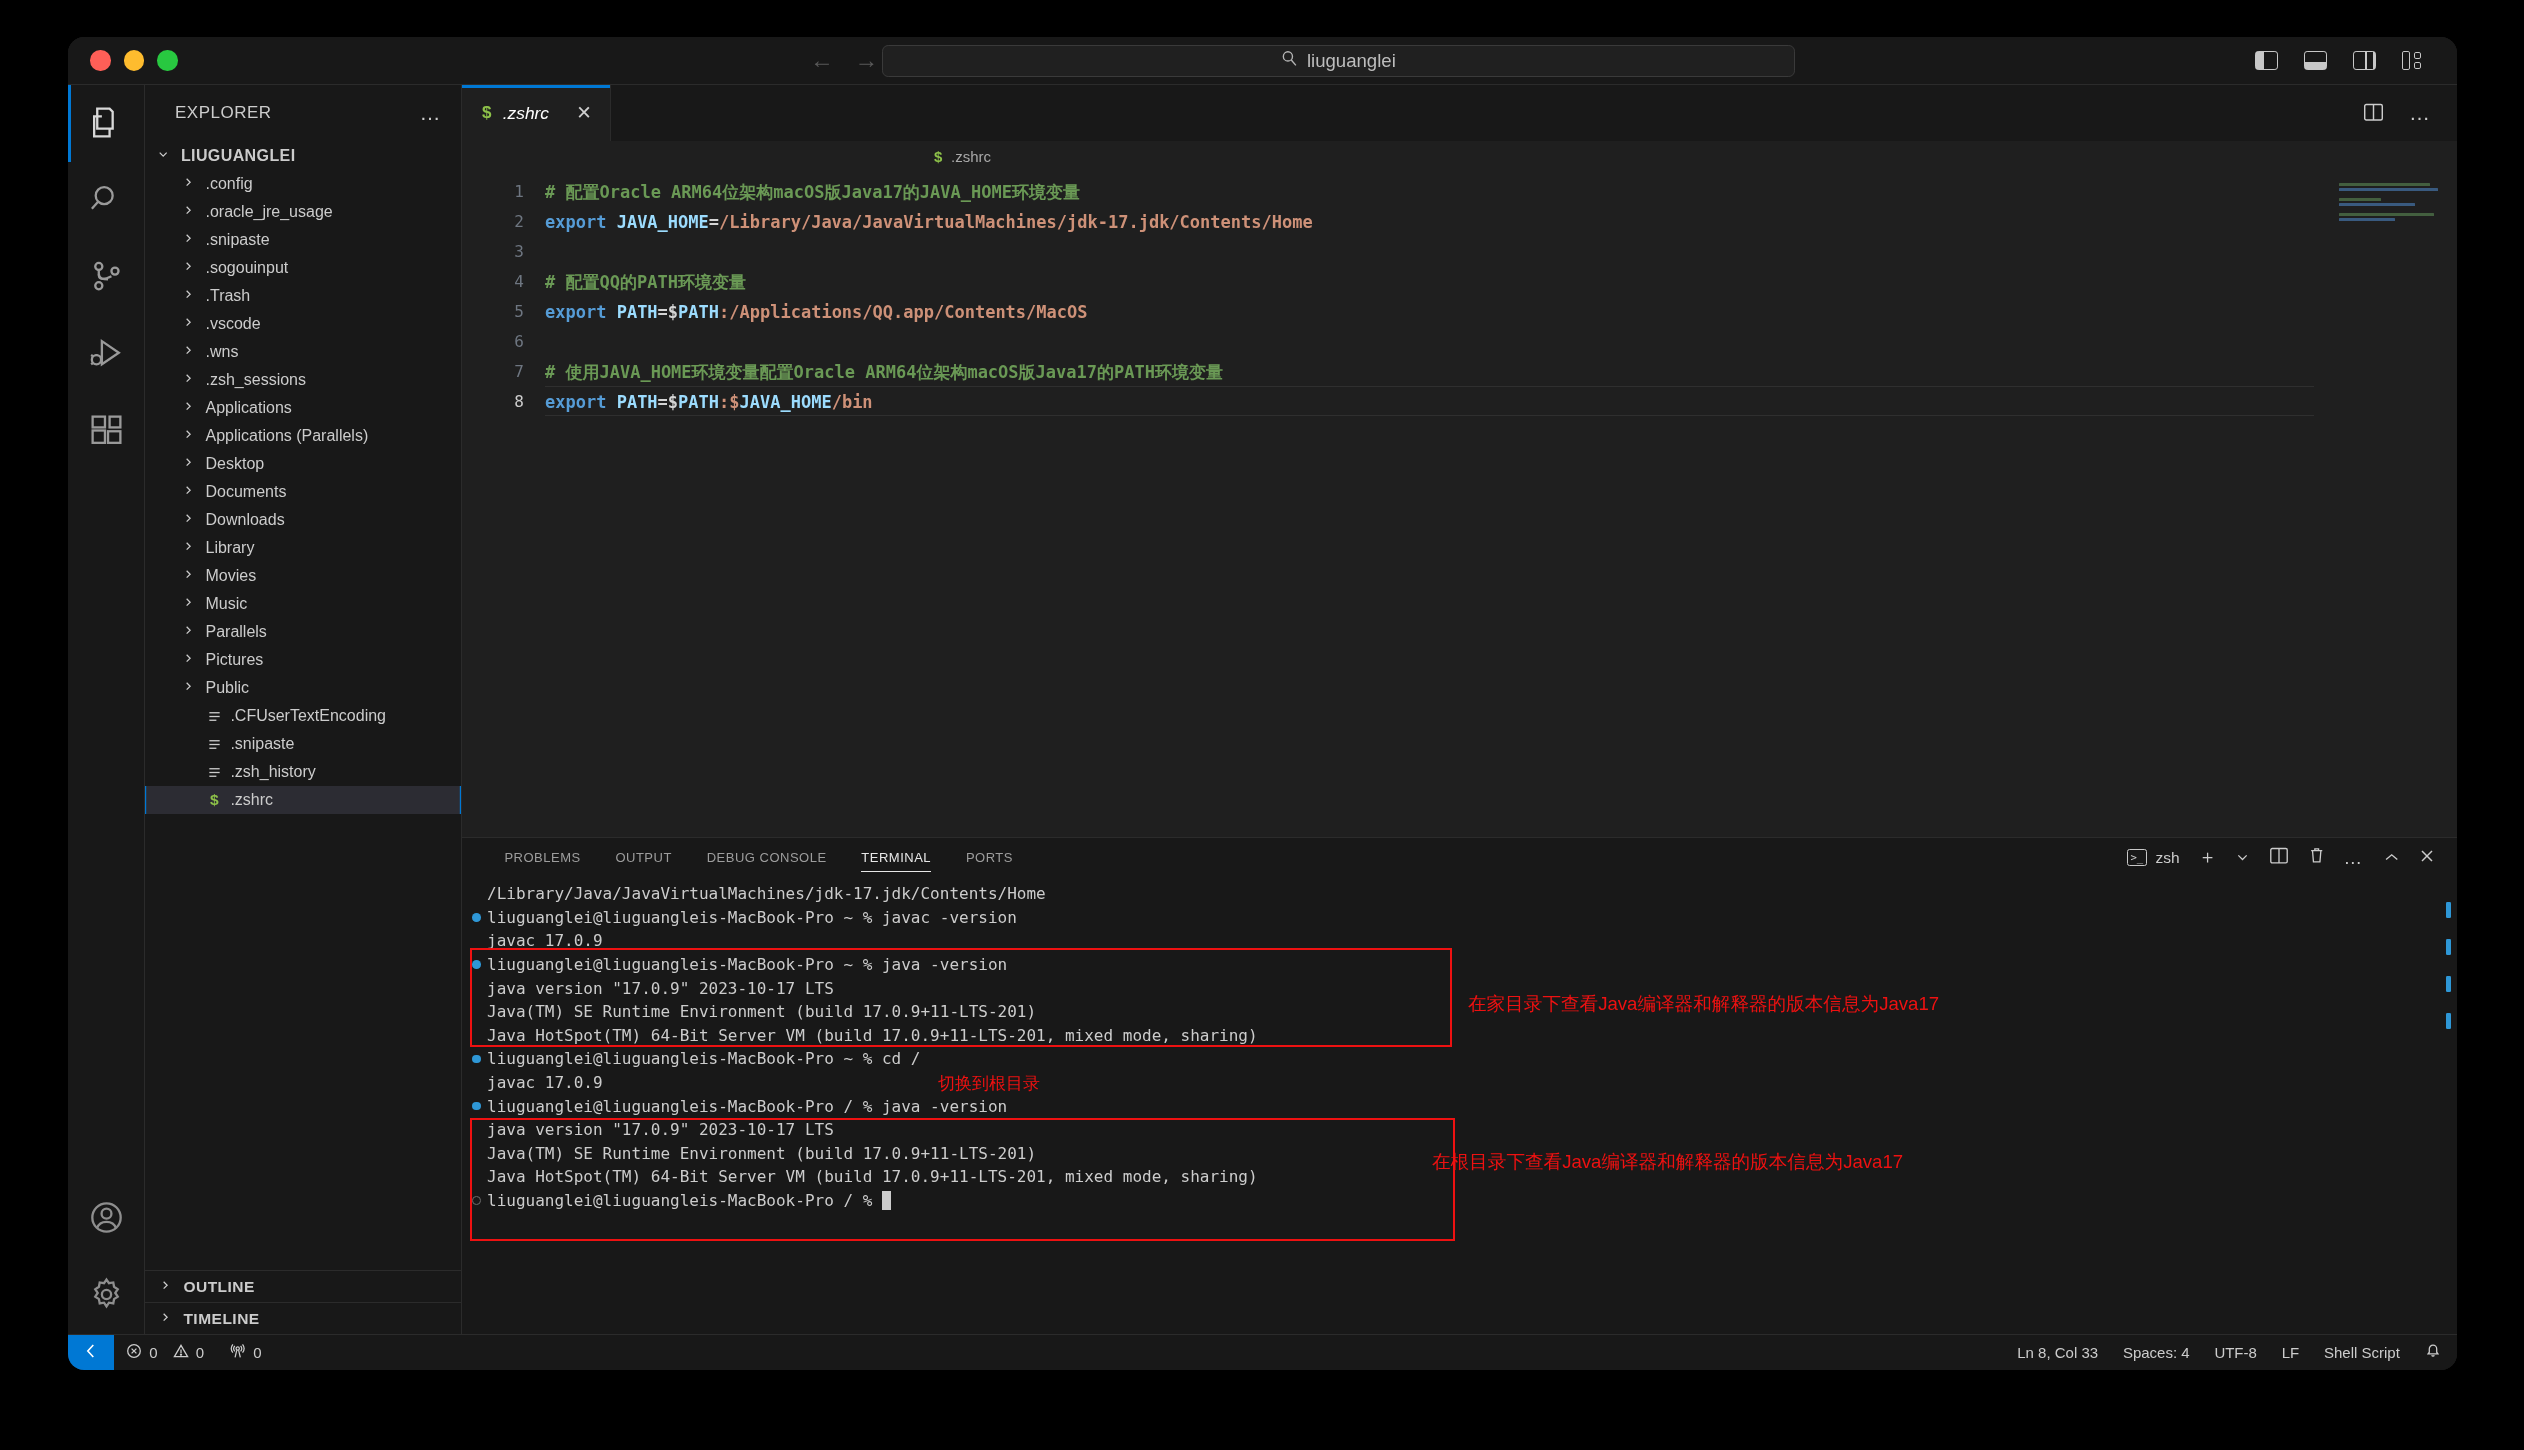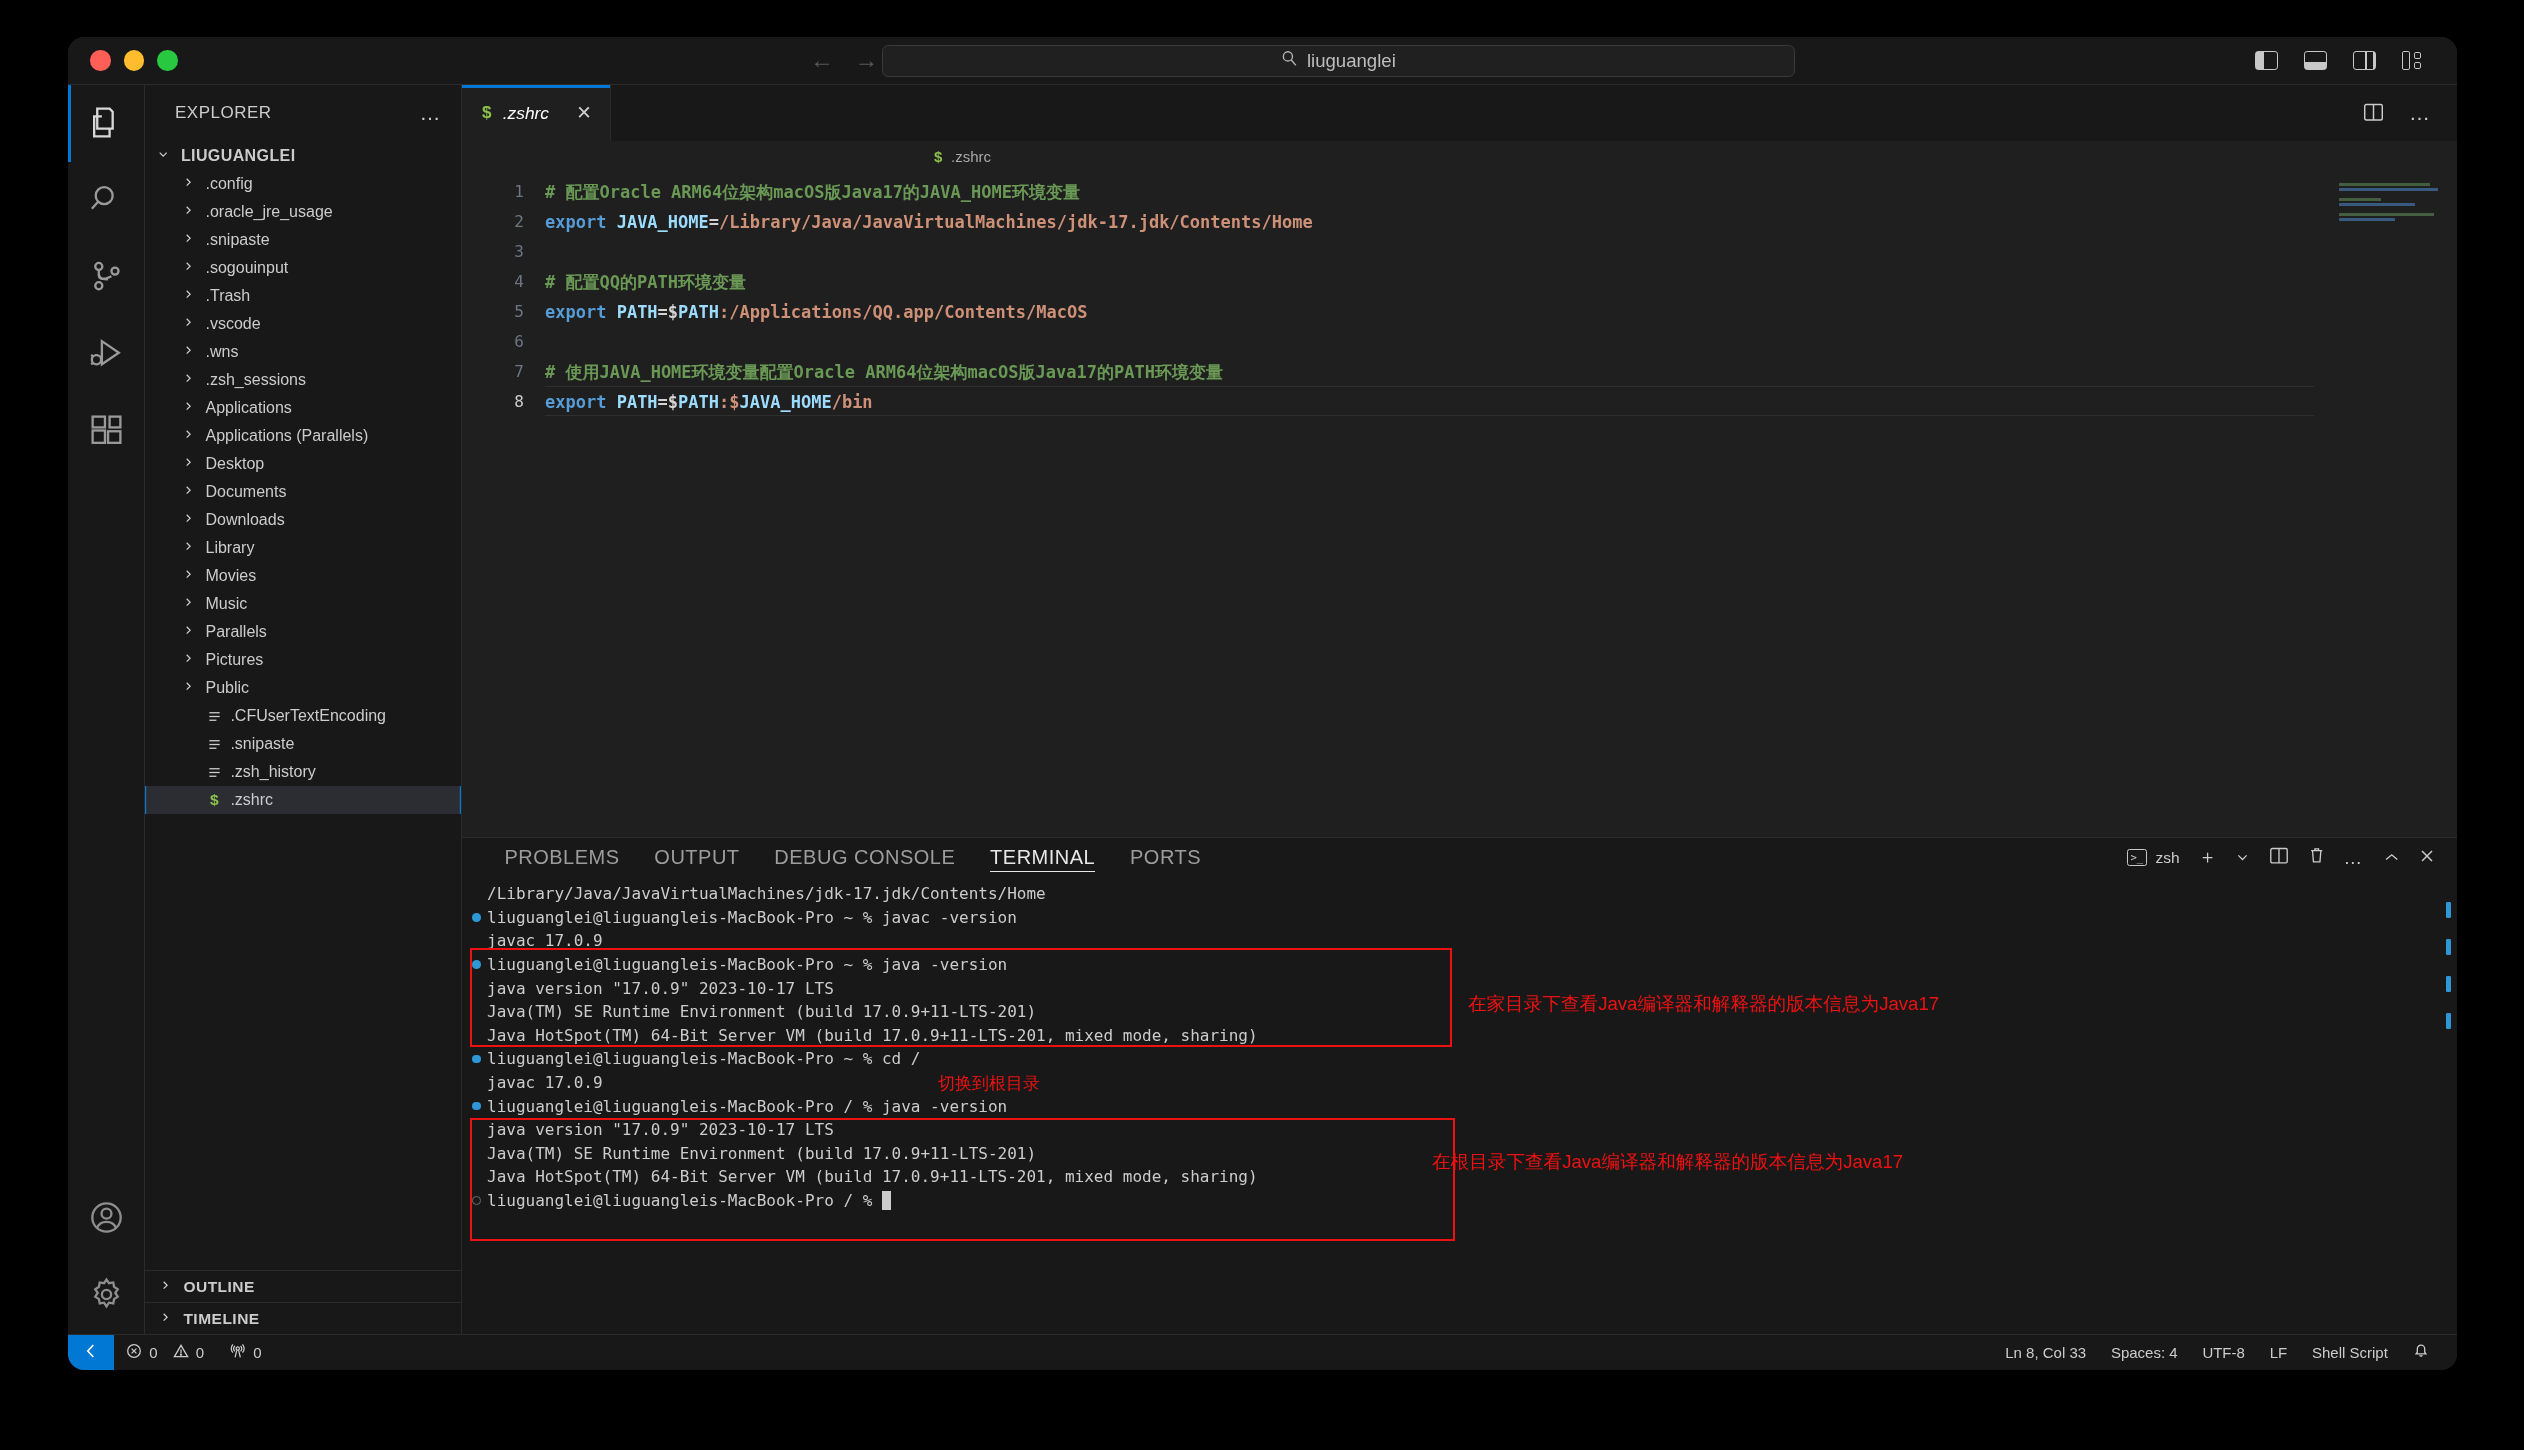--- a/index.html
+++ b/index.html
@@ -179,7 +179,7 @@
   .panel { height: 497px; background: #181818; display: flex; flex-direction: column; flex: 0 0 497px; border-top: 0.6px solid #2b2b2b; }
   .panel-head { height: 39px; display: flex; align-items: center; padding-left: 25px; gap: 0; }
   .ptab {
-    font-size: 20px; color: #9d9d9d; letter-spacing: 0.5px;
+    font-size: 13px; color: #9d9d9d; letter-spacing: 0.5px;
     padding: 0 17.4px; height: 39px; display: flex; align-items: center;
     position: relative;
   }

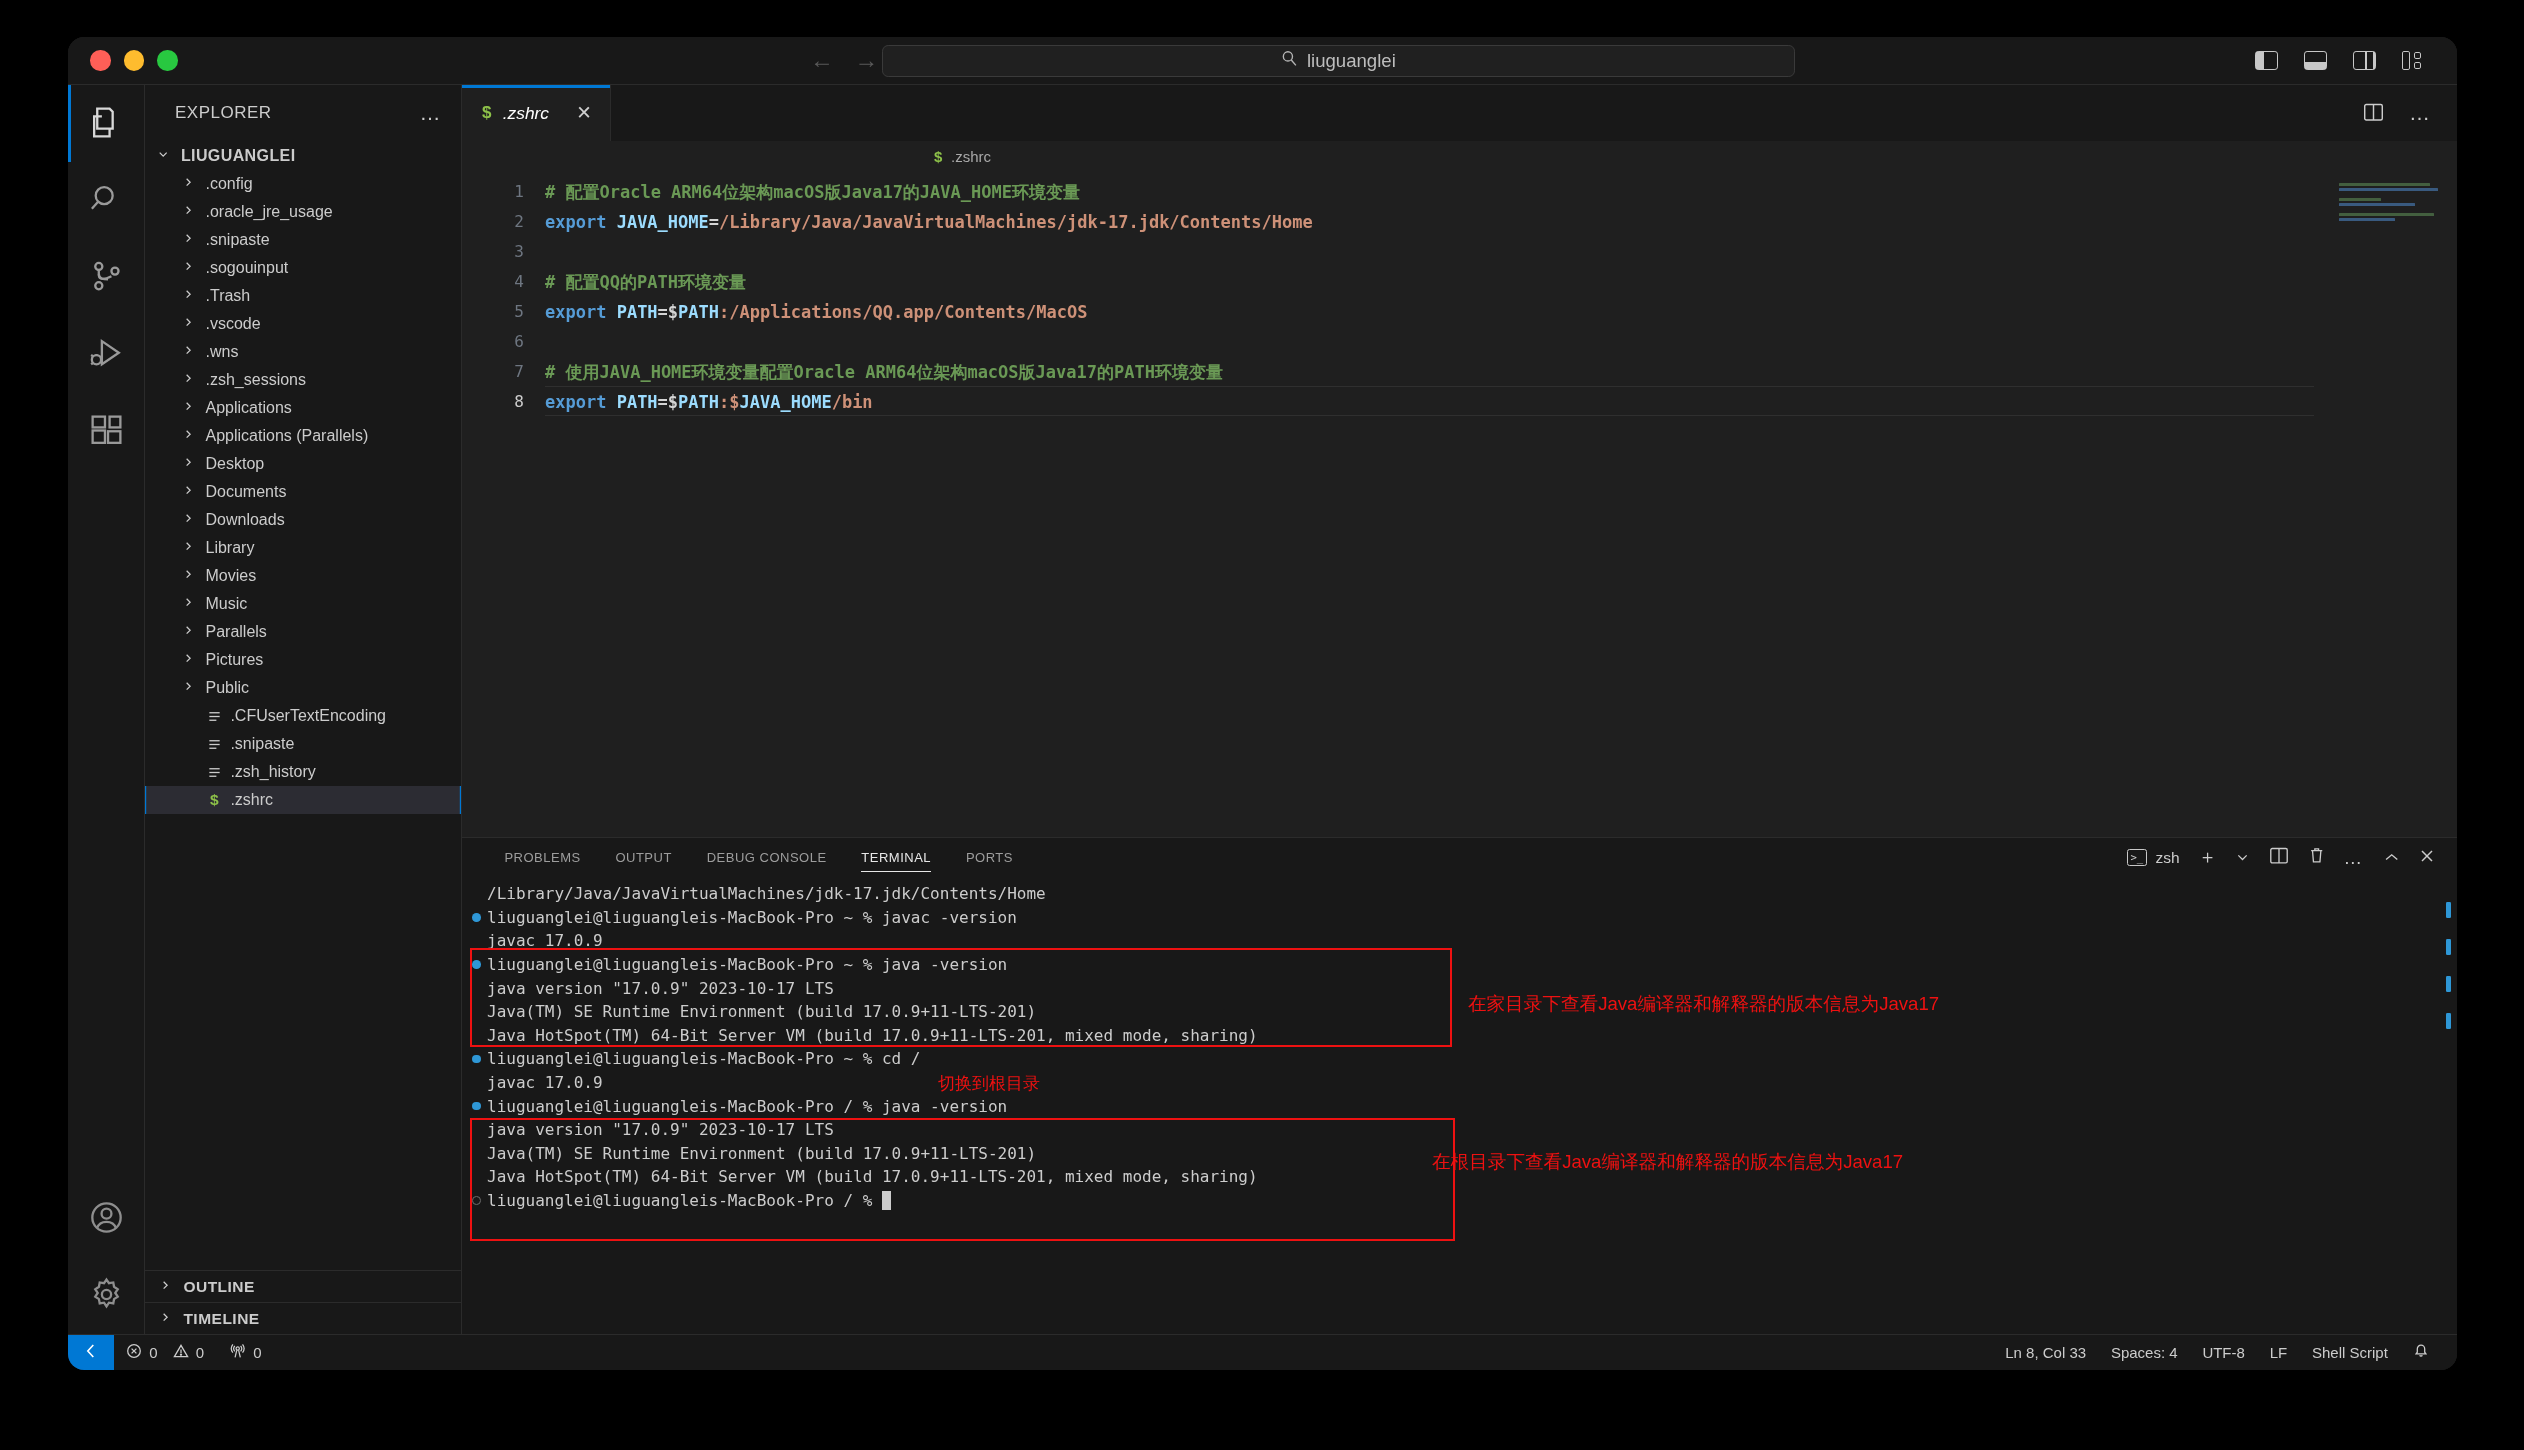--- a/index.html
+++ b/index.html
@@ -224,7 +224,7 @@
     display: flex; align-items: center; justify-content: center; color: #fff;
   }
   .sb-item { display: flex; align-items: center; gap: 6.8px; padding: 0 12.4px; height: 36px; }
-  .sb-right { margin-left: auto; display: flex; align-items: flex-end; padding-right: 16px; }
+  .sb-right { margin-left: auto; display: flex; align-items: flex-end; padding-right: 4px; }
 </style>
 </head>
 <body>

